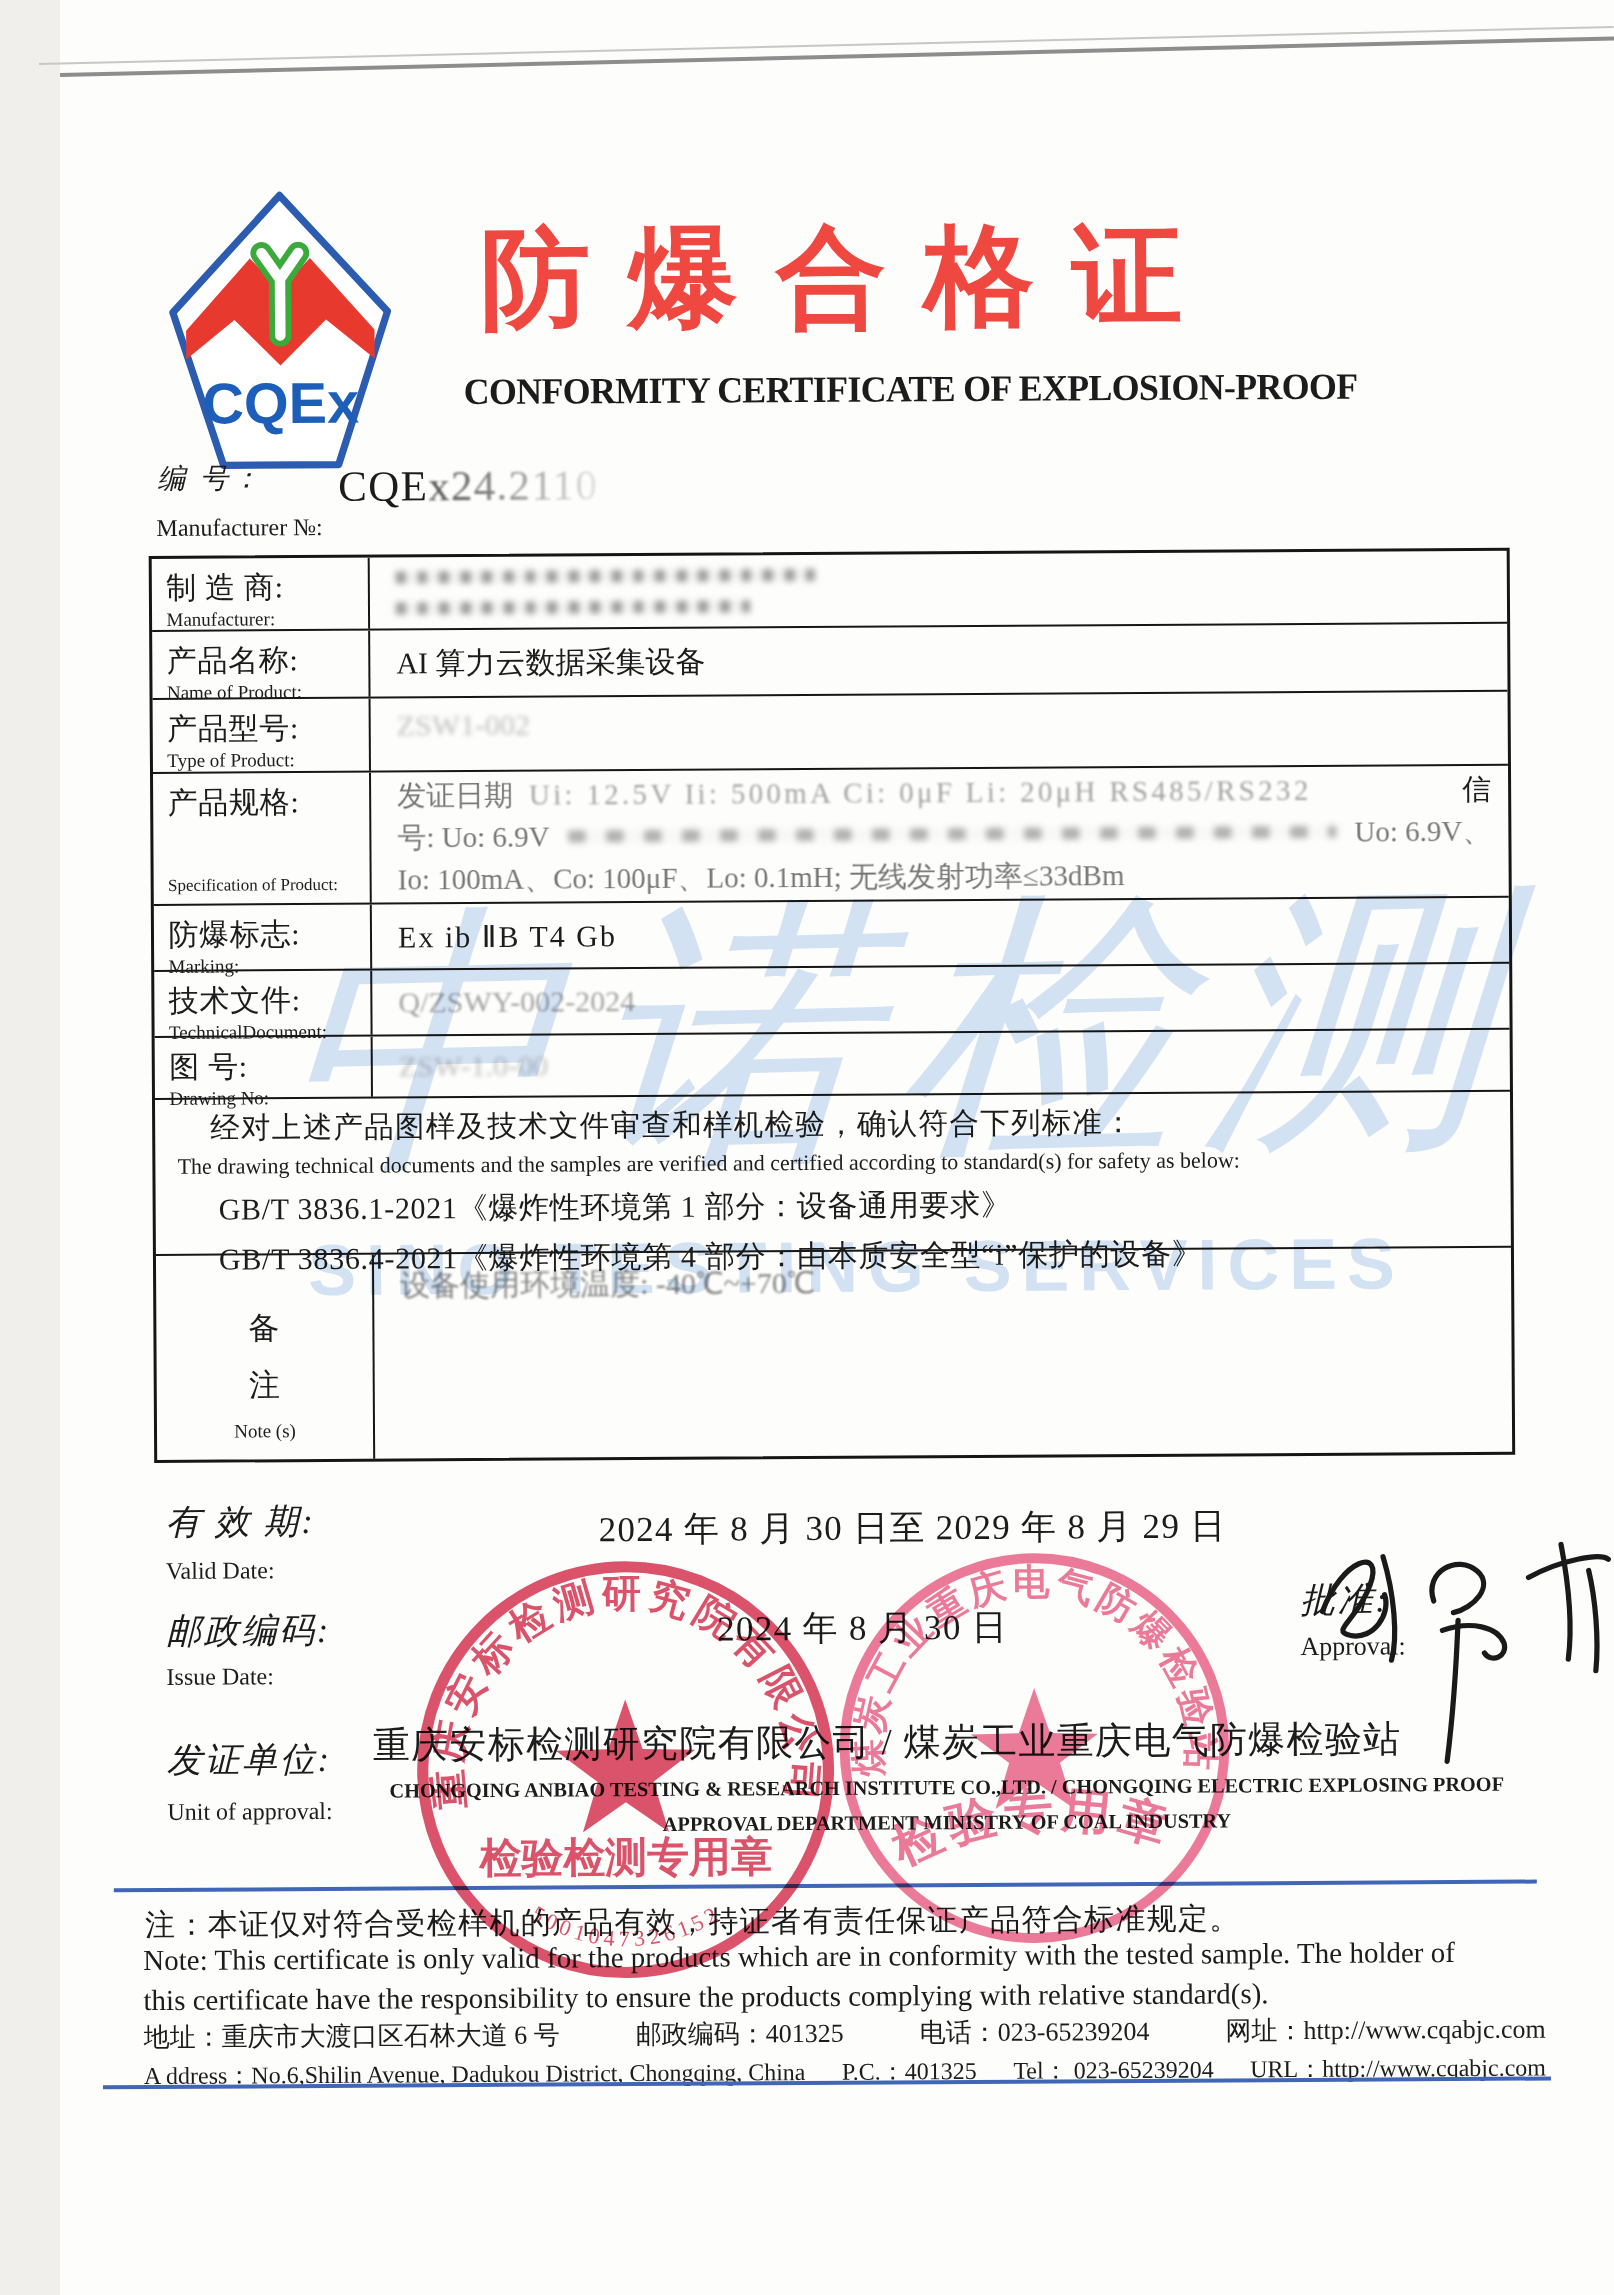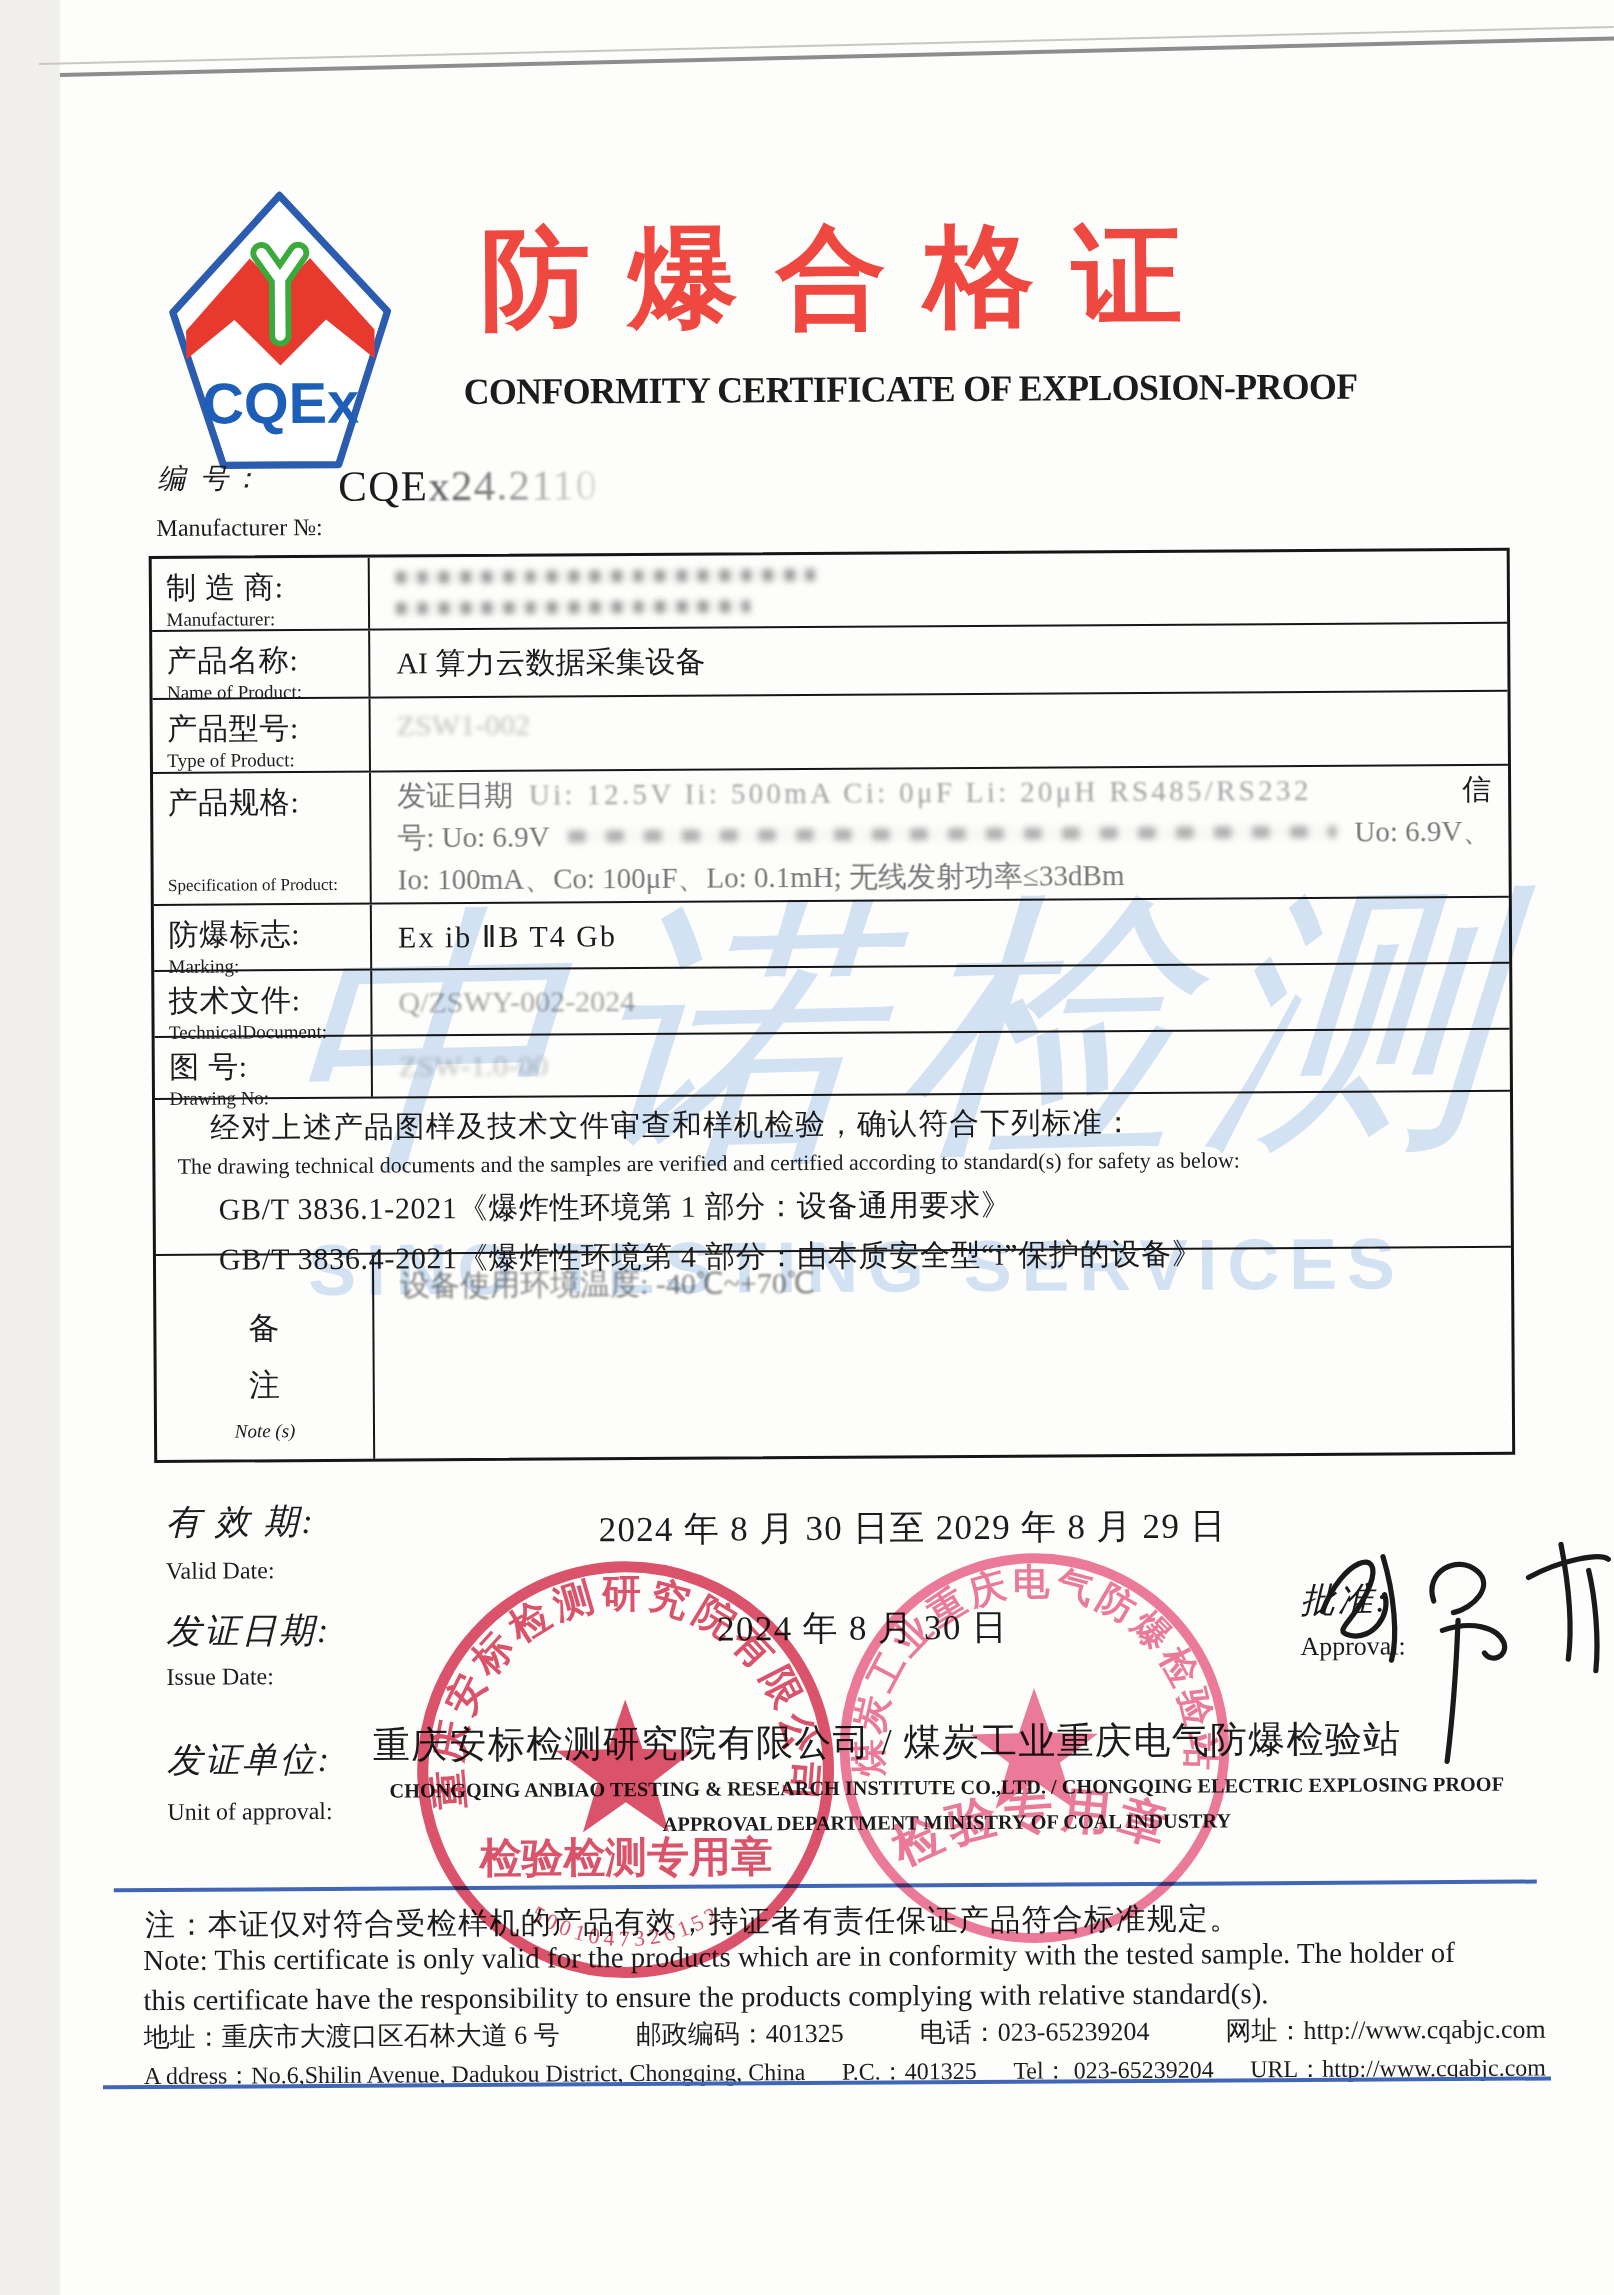--- a/index.html
+++ b/index.html
@@ -192,7 +192,7 @@
         <div class="lbl notelbl">
           <span class="cnl" style="margin-top:43px;">备</span>
           <span class="cnl">注</span>
-          <span class="enl" style="margin-bottom:9.2px;font-style:italic;">Note (s)</span>
+          <span class="enl" style="margin-bottom:9.2px;">Note (s)</span>
         </div>
         <div class="val" style="justify-content:flex-start;padding-top:10.5px;">
           <span class="fade1 bigval" style="filter:blur(1px);opacity:.55;">设备使用环境温度: -40℃~+70℃</span>

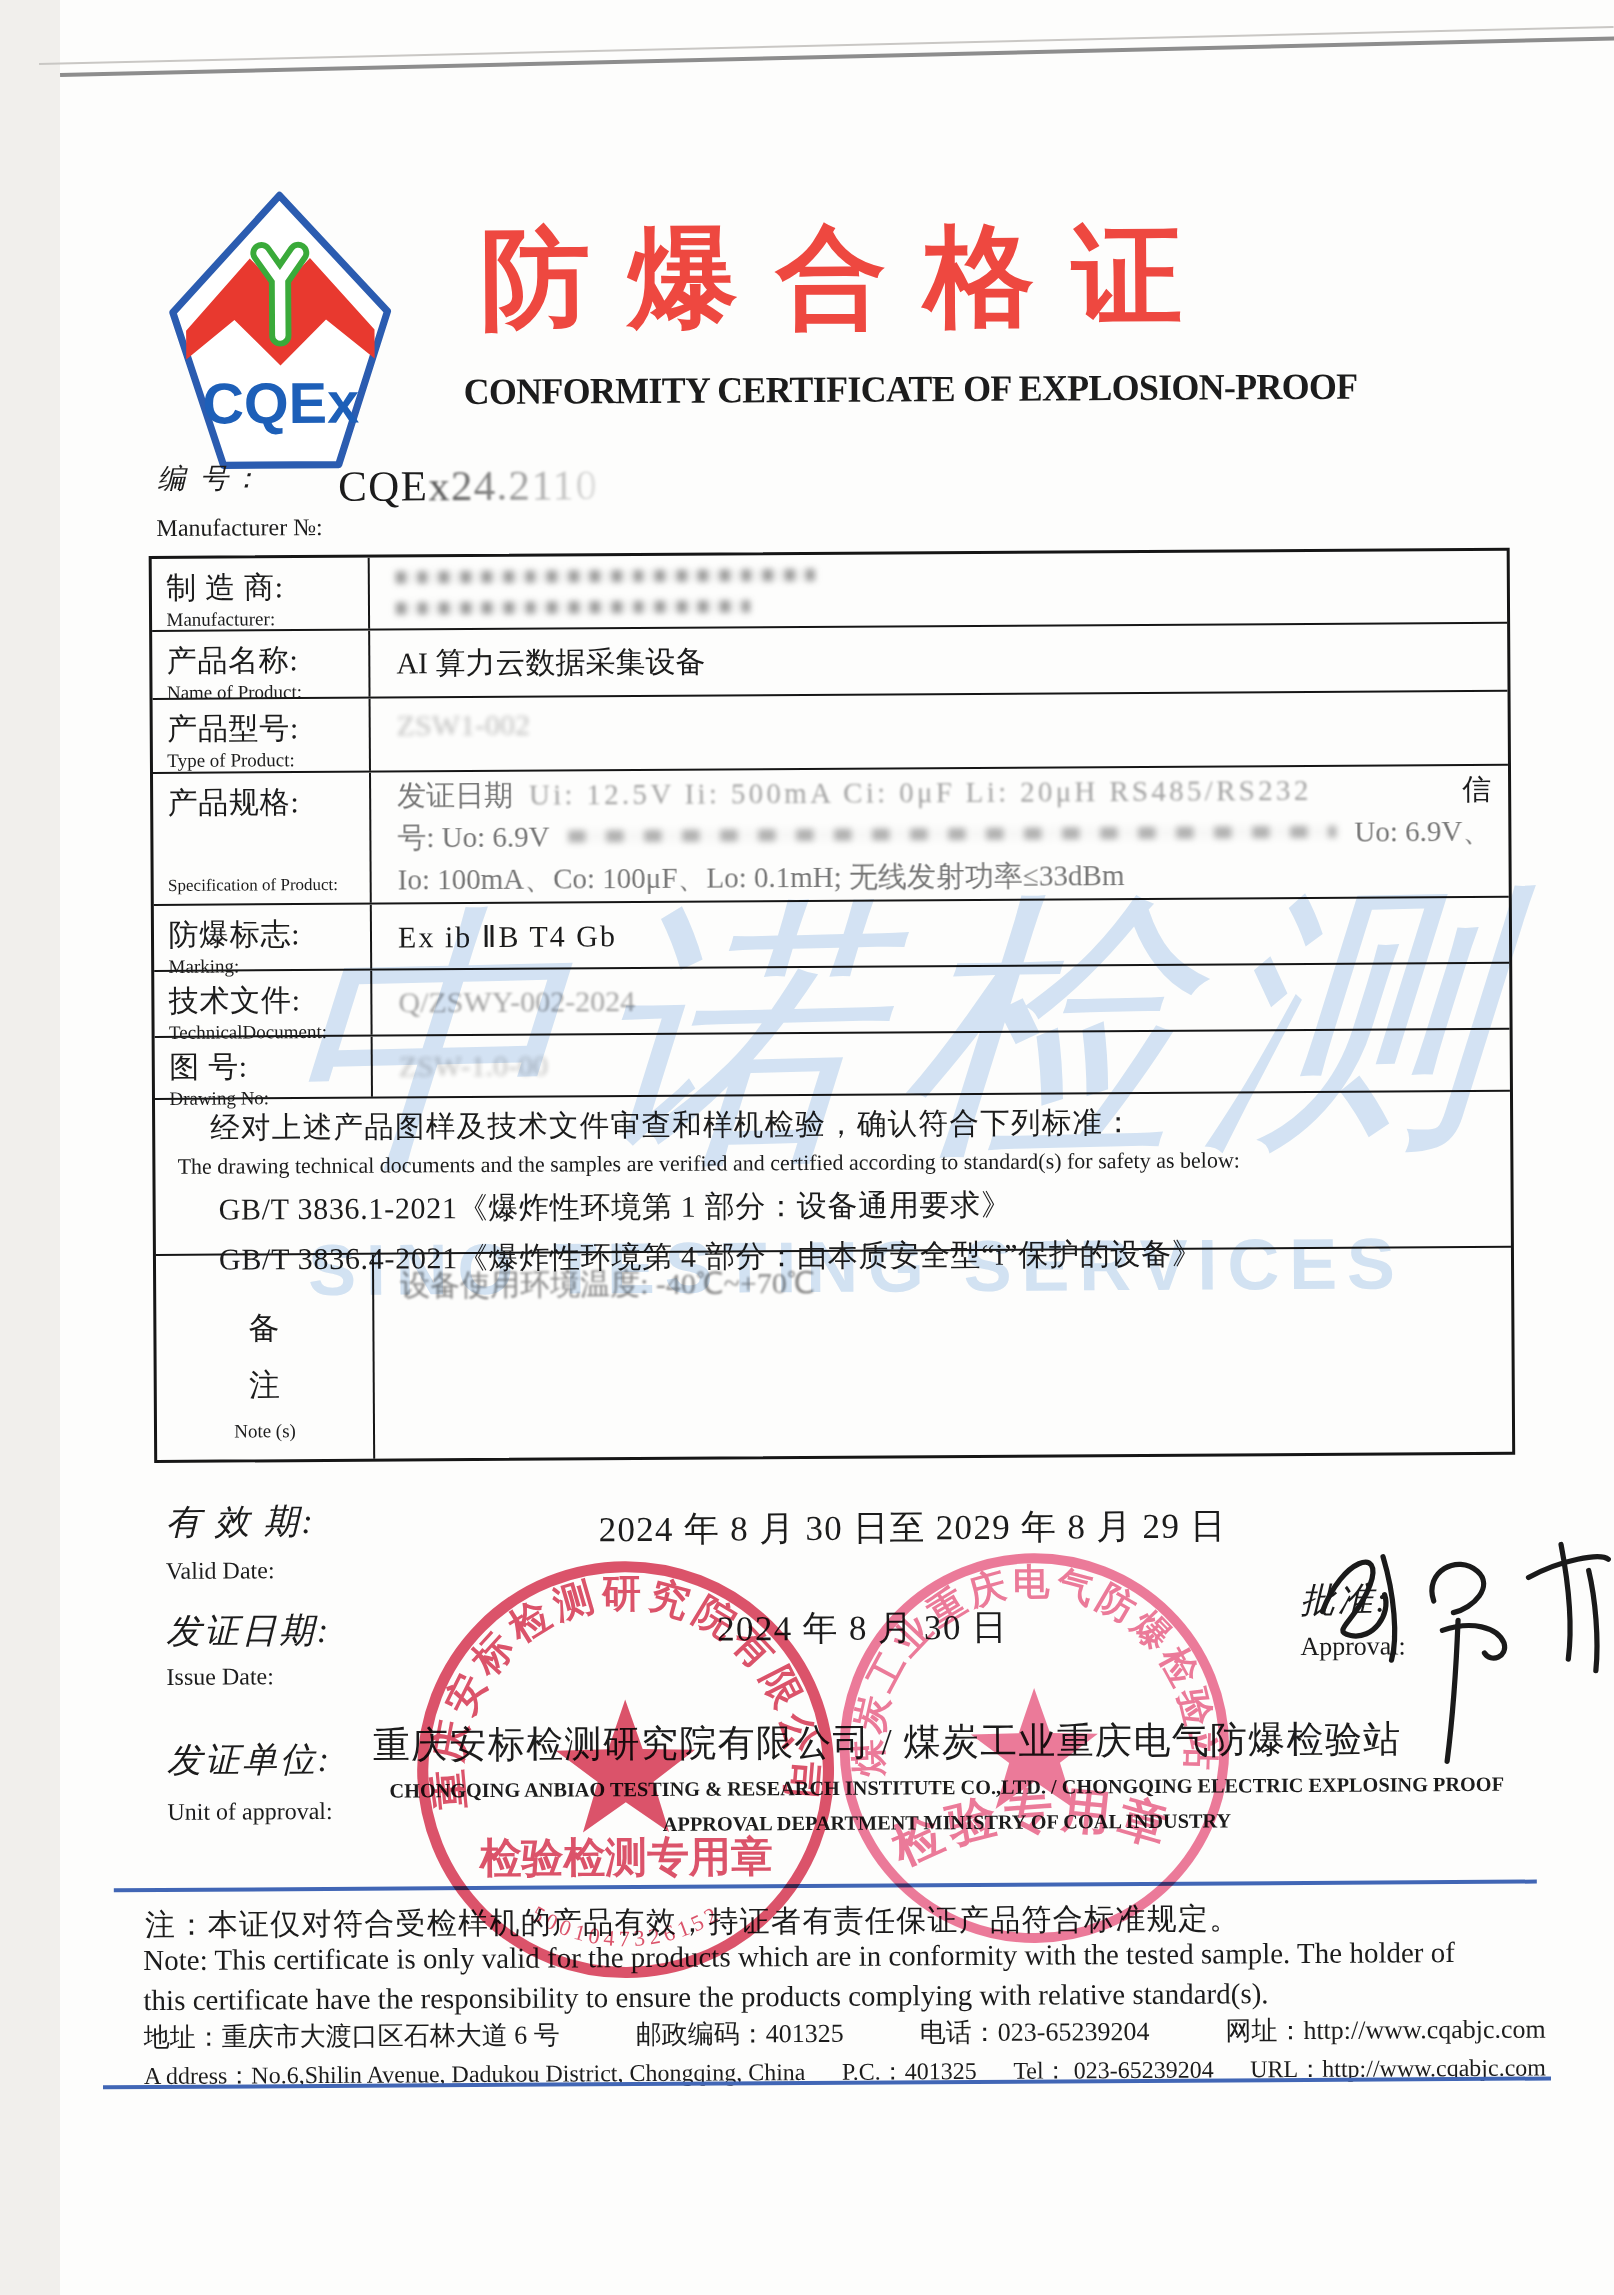--- a/index.html
+++ b/index.html
@@ -205,7 +205,7 @@
     <div class="abs fieldlbl-en" style="left:164px;top:1554px;">Valid Date:</div>
     <div class="abs fieldval" style="left:597px;top:1505px;">2024 年 8 月 30 日至 2029 年 8 月 29 日</div>
 
-    <div class="abs fieldlbl-cn" style="left:164px;top:1604px;">发证日期:</div>
+    <div class="abs fieldlbl-cn" style="left:164px;top:1604px;">邮政编码:</div>
     <div class="abs fieldlbl-en" style="left:164px;top:1660px;">Issue Date:</div>
     <div class="abs fieldval" style="left:715px;top:1605px;">2024 年 8 月 30 日</div>
 

